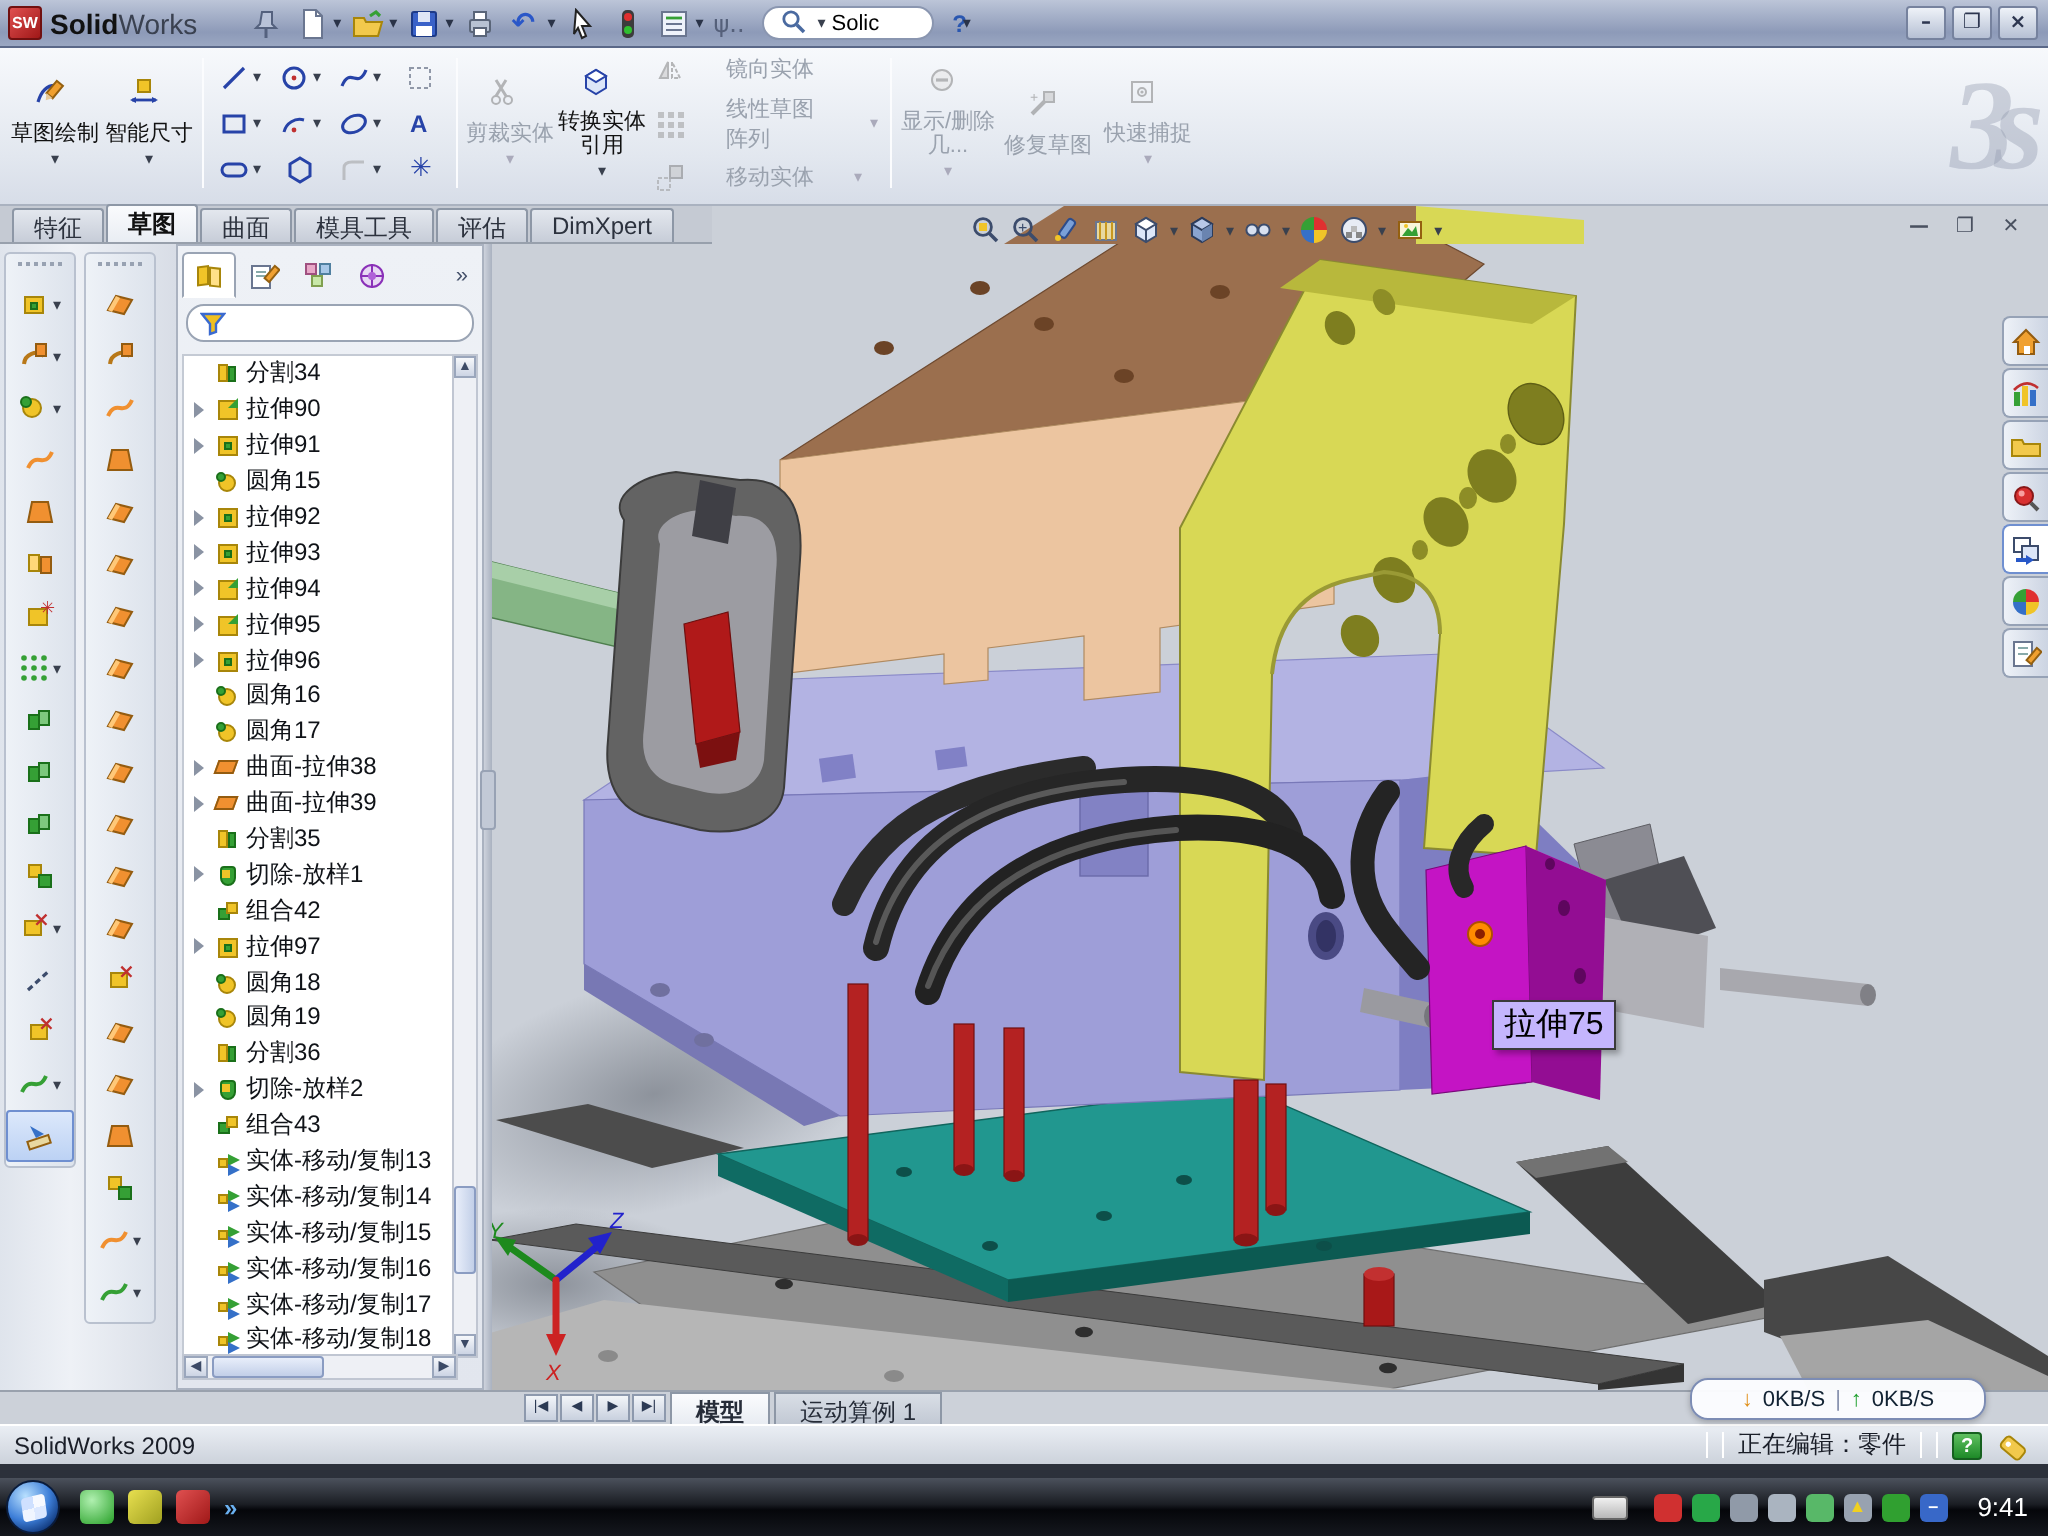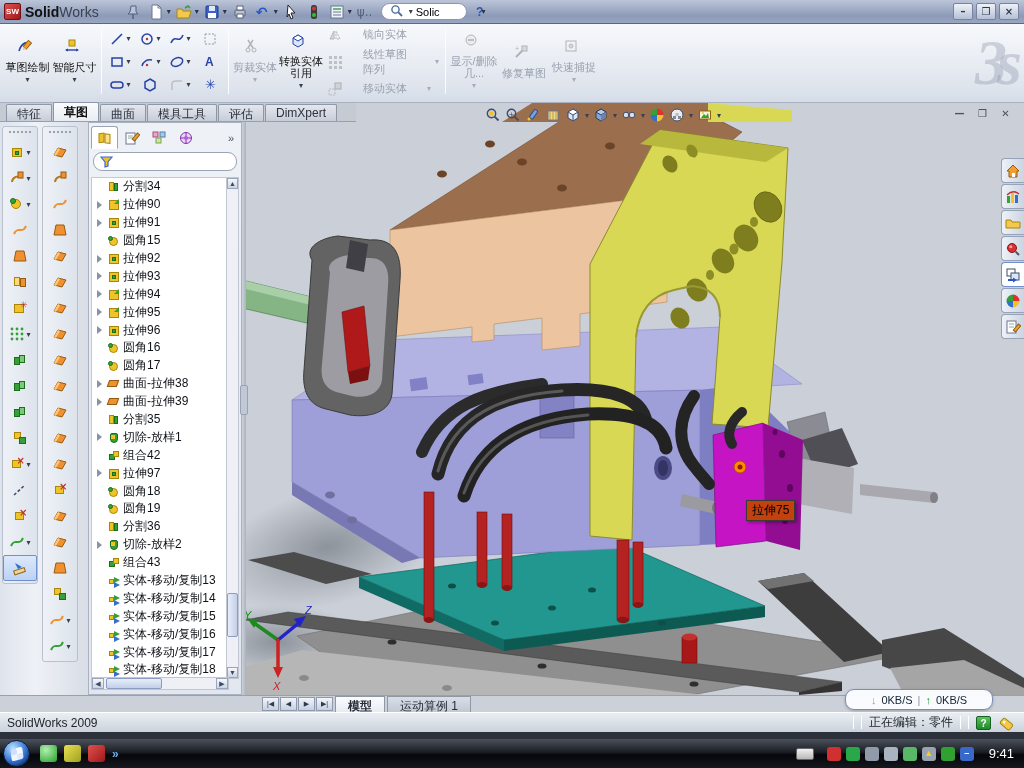--- a/index.html
+++ b/index.html
@@ -74,7 +74,7 @@
 #taskpane{left:1001px;top:158px;width:23px;display:flex;flex-direction:column;gap:1px}
 .tpbtn{width:23px;height:25px;background:linear-gradient(90deg,#eef2f8,#ccd4e2);border:1px solid #96a2b6;border-right:none;border-radius:4px 0 0 4px;display:flex;align-items:center;justify-content:center}
 .tpbtn.active{background:#fff;border-color:#6f8fd0}
-#tooltip{left:746px;top:500px;background:#c2410c;border:1px solid #3a3a3a;padding:1px 5px;font-size:12px;color:#000;box-shadow:2px 2px 3px rgba(0,0,0,.3)}
+#tooltip{left:746px;top:500px;background:#c4b5fd;border:1px solid #3a3a3a;padding:1px 5px;font-size:16px;color:#000;box-shadow:2px 2px 3px rgba(0,0,0,.3)}
 #netwidget{left:845px;top:689px;width:148px;height:21px;background:rgba(252,253,255,.96);border:1px solid #7c8cb4;border-radius:9px;display:flex;align-items:center;justify-content:center;gap:5px;font-size:11px;color:#123;z-index:60;box-shadow:0 1px 3px rgba(0,0,0,.25)}
 #netwidget .dn{color:#e0901a;font-weight:bold}#netwidget .up{color:#1a9e2a;font-weight:bold}
 

